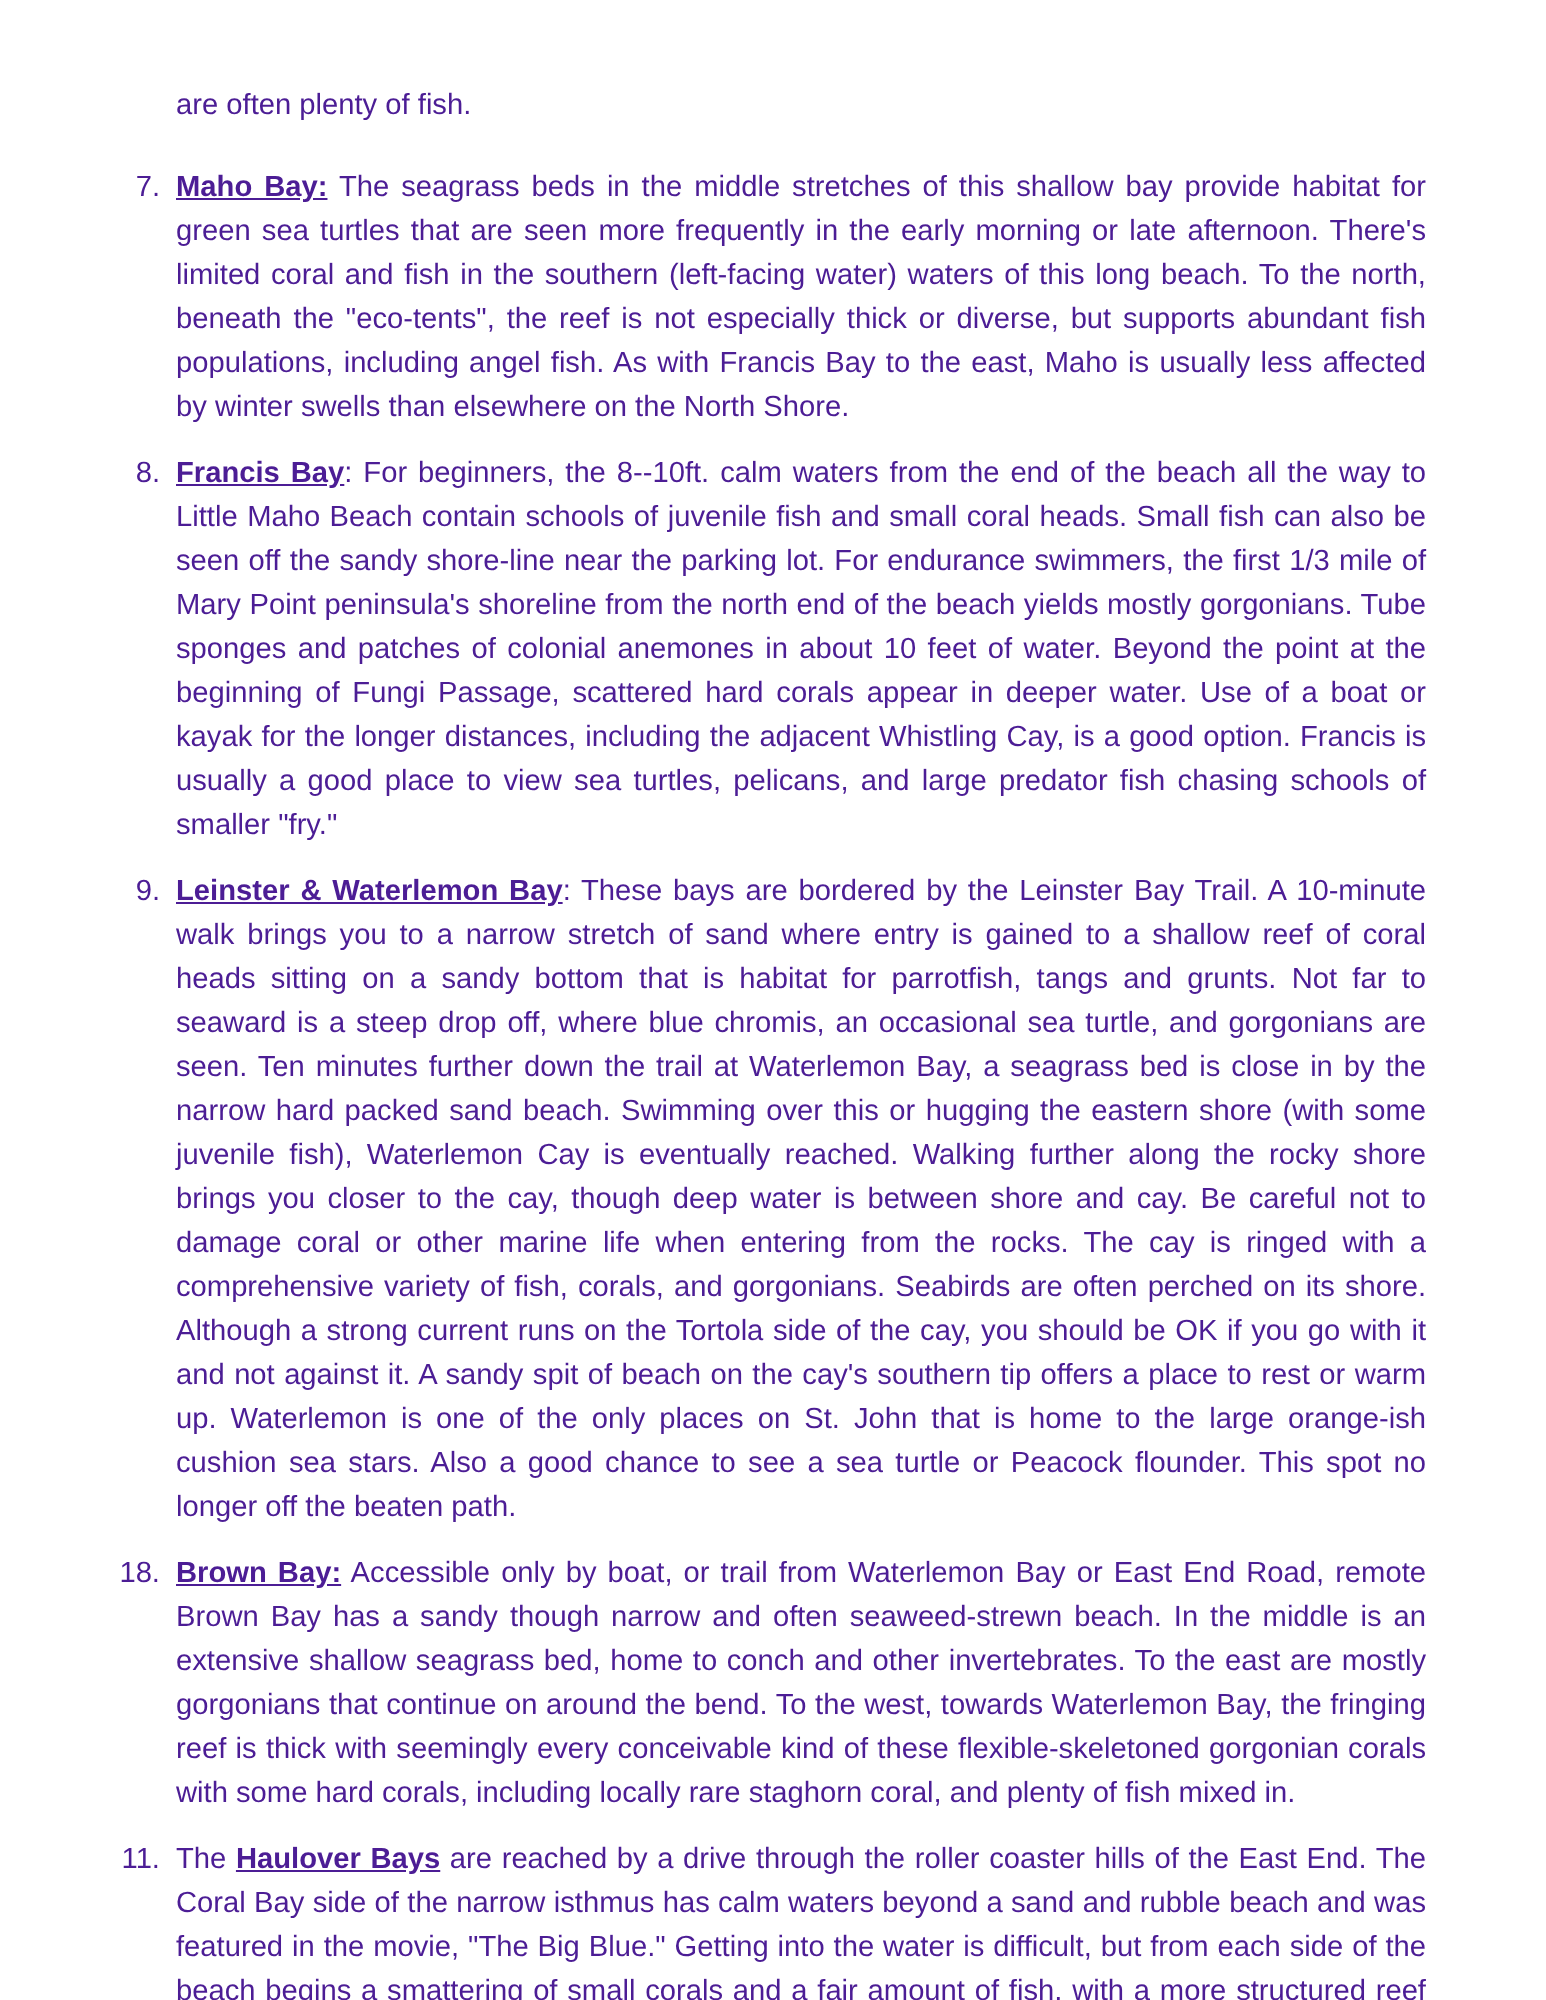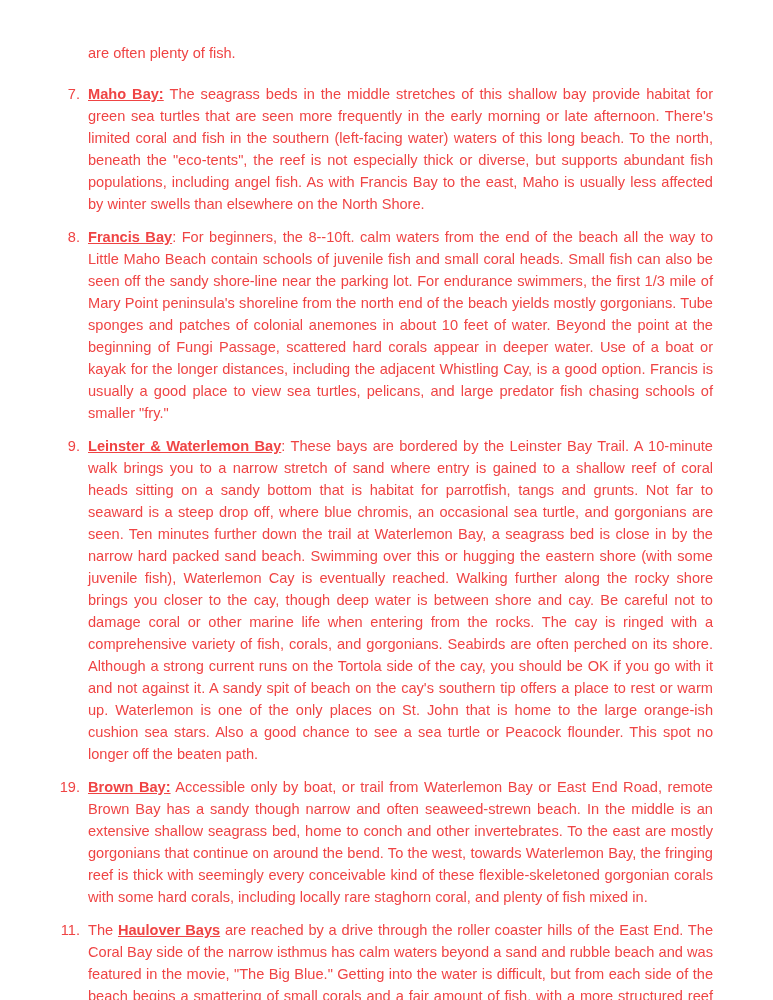--- a/index.html
+++ b/index.html
@@ -18,7 +18,7 @@
     font-family: "Liberation Sans", sans-serif;
     font-size: 14.6px;
     line-height: 22px;
-    color: #ef4444;
+    color: #4c1d95;
   }
   .continuation {
     margin: 0 0 19px 29px;

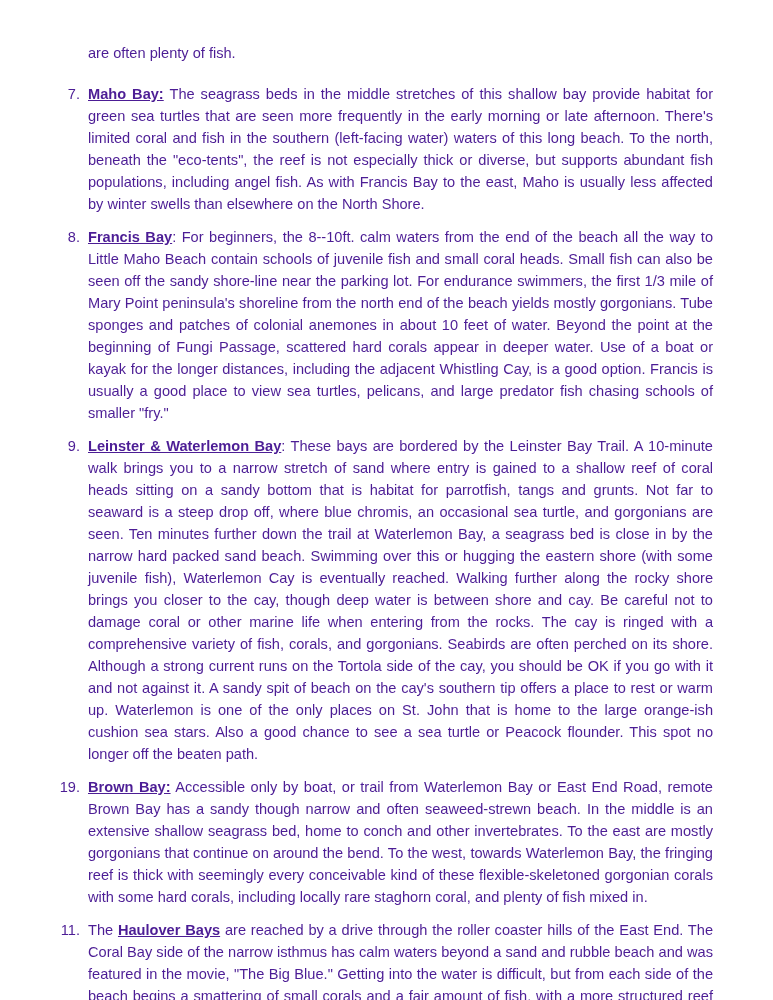--- a/index.html
+++ b/index.html
@@ -68,7 +68,7 @@
   </div>
 
   <div class="numbered-item">
-    <span class="item-number">19.</span>
+    <span class="item-number">18.</span>
     <p class="item-body"><span></span><span class="item-title">Brown Bay:</span><span> Accessible only by boat, or trail from Waterlemon Bay or East End Road, remote Brown Bay has a sandy though narrow and often seaweed-strewn beach. In the middle is an extensive shallow seagrass bed, home to conch and other invertebrates. To the east are mostly gorgonians that continue on around the bend. To the west, towards Waterlemon Bay, the fringing reef is thick with seemingly every conceivable kind of these flexible-skeletoned gorgonian corals with some hard corals, including locally rare staghorn coral, and plenty of fish mixed in.</span></p>
   </div>
 

